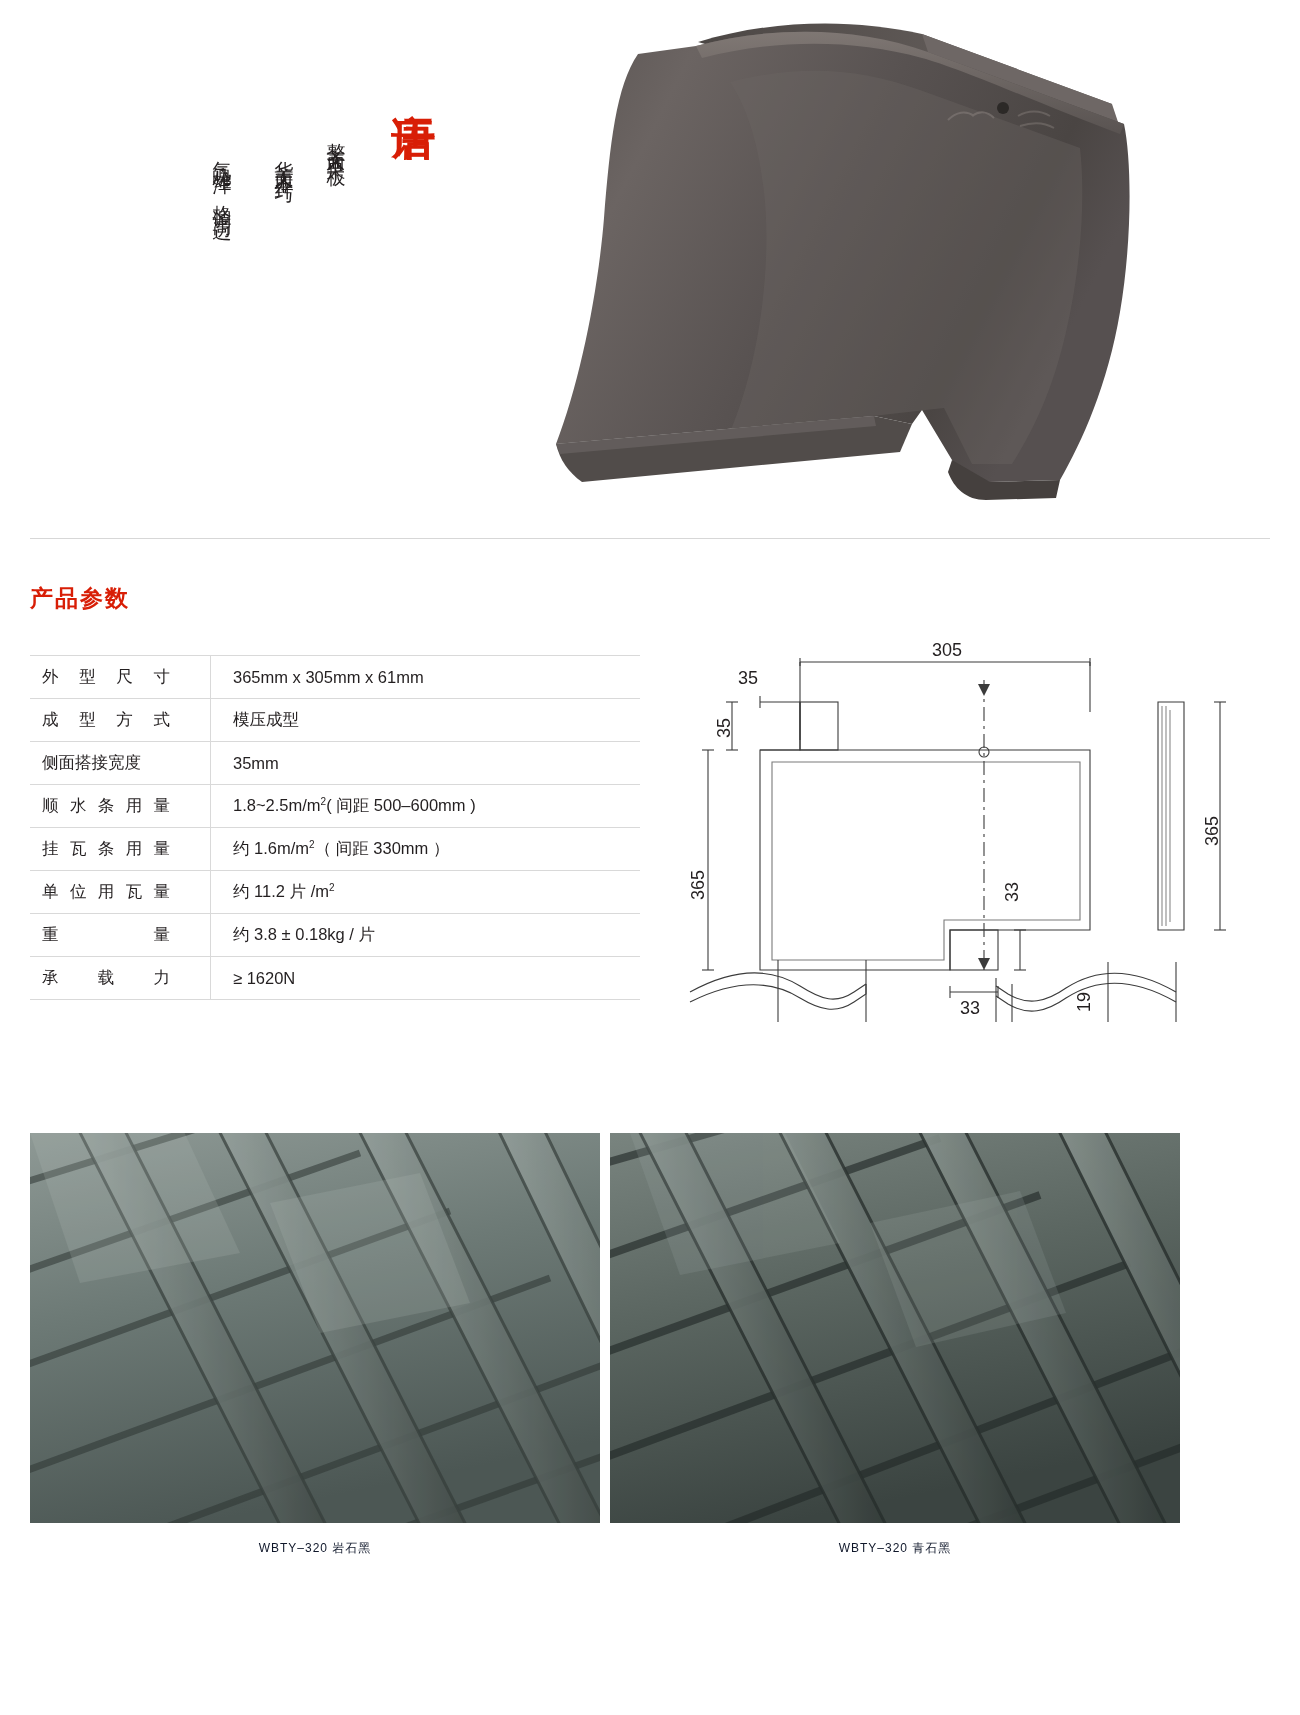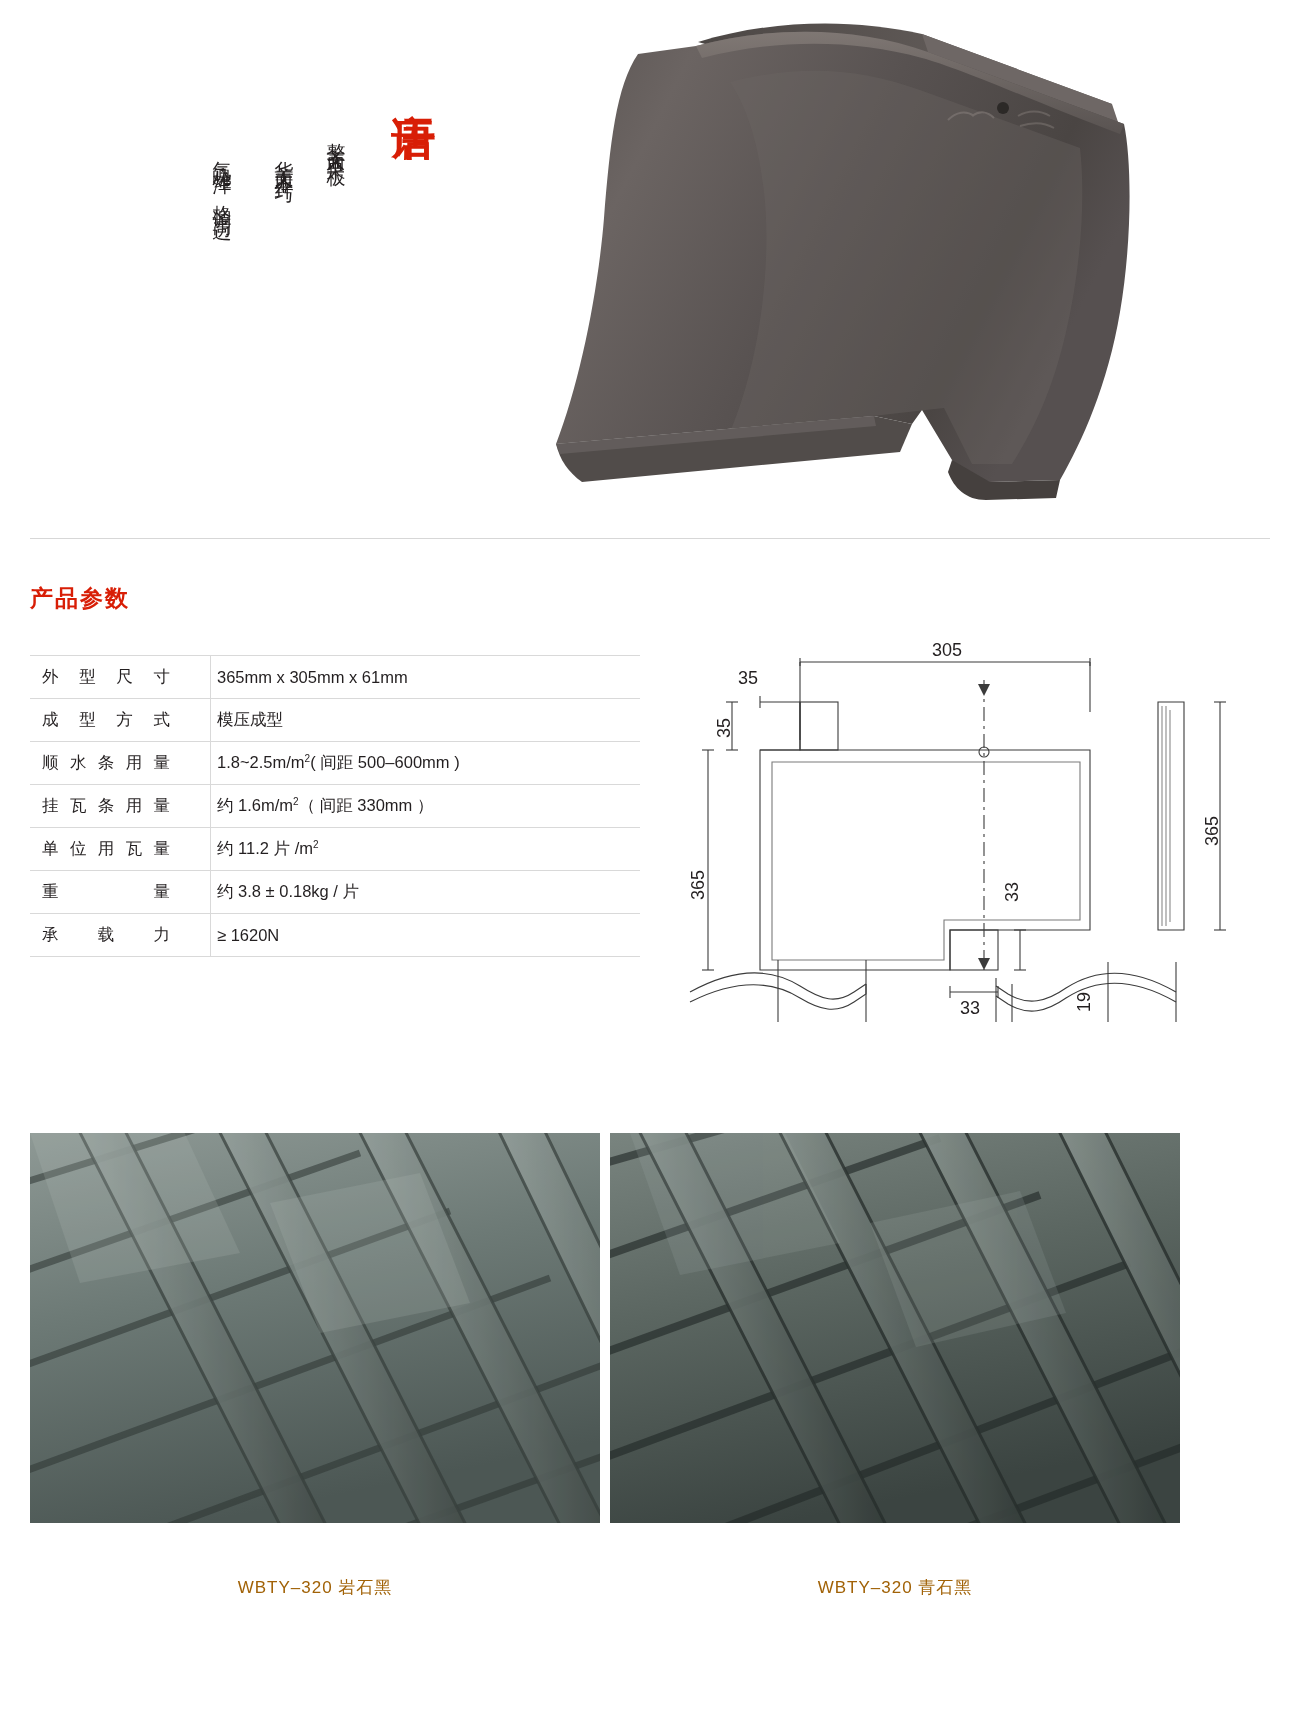--- a/index.html
+++ b/index.html
@@ -94,7 +94,7 @@
     white-space: nowrap;
   }
   #param-table td.v {
-    padding-left: 6px;
+    padding-left: 22px;
     white-space: nowrap;
   }
   .kspread {

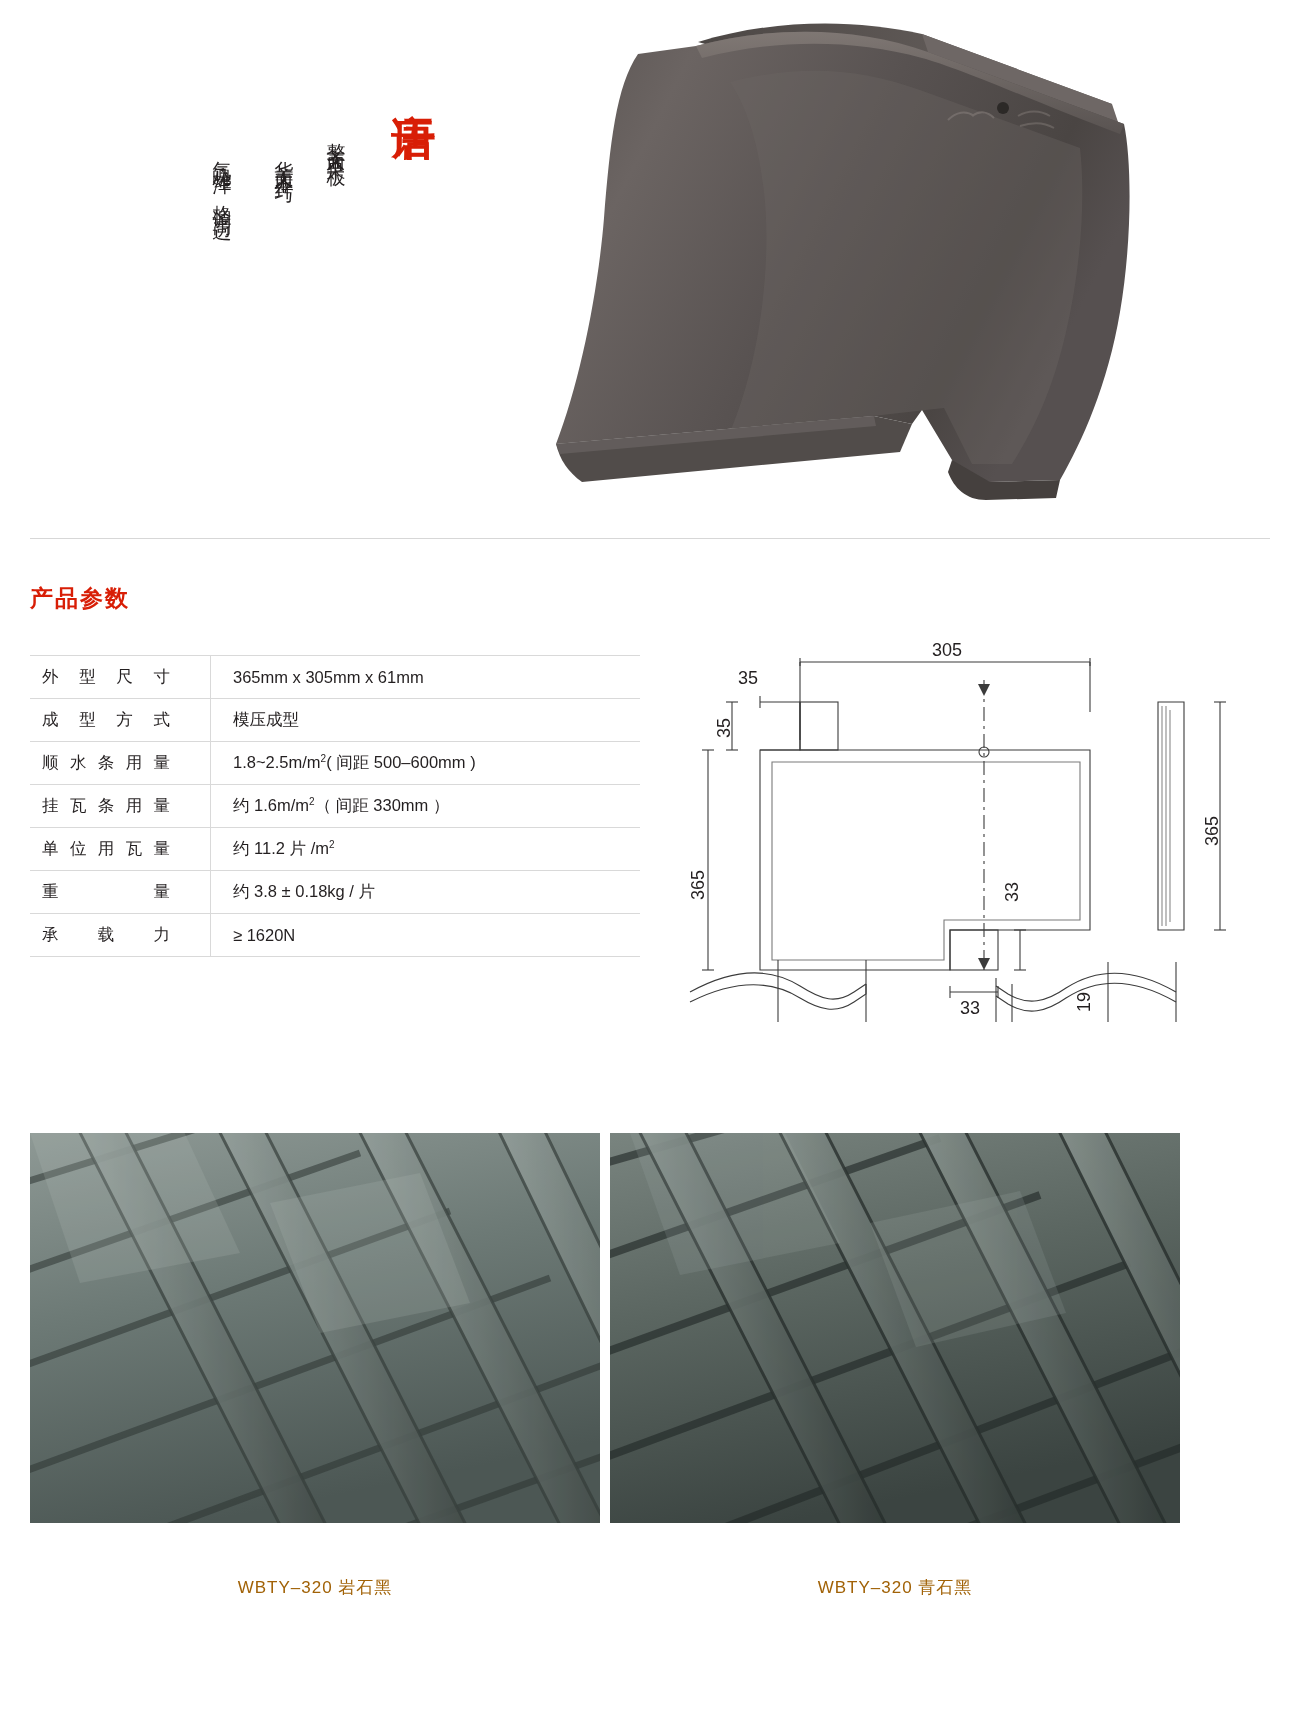--- a/index.html
+++ b/index.html
@@ -241,6 +241,10 @@
     </tr>
 
 
+    <tr>
+      <td class="k">侧面搭接宽度</td>
+      <td class="v">35mm</td>
+    </tr>
 
     <tr>
       <td class="k">

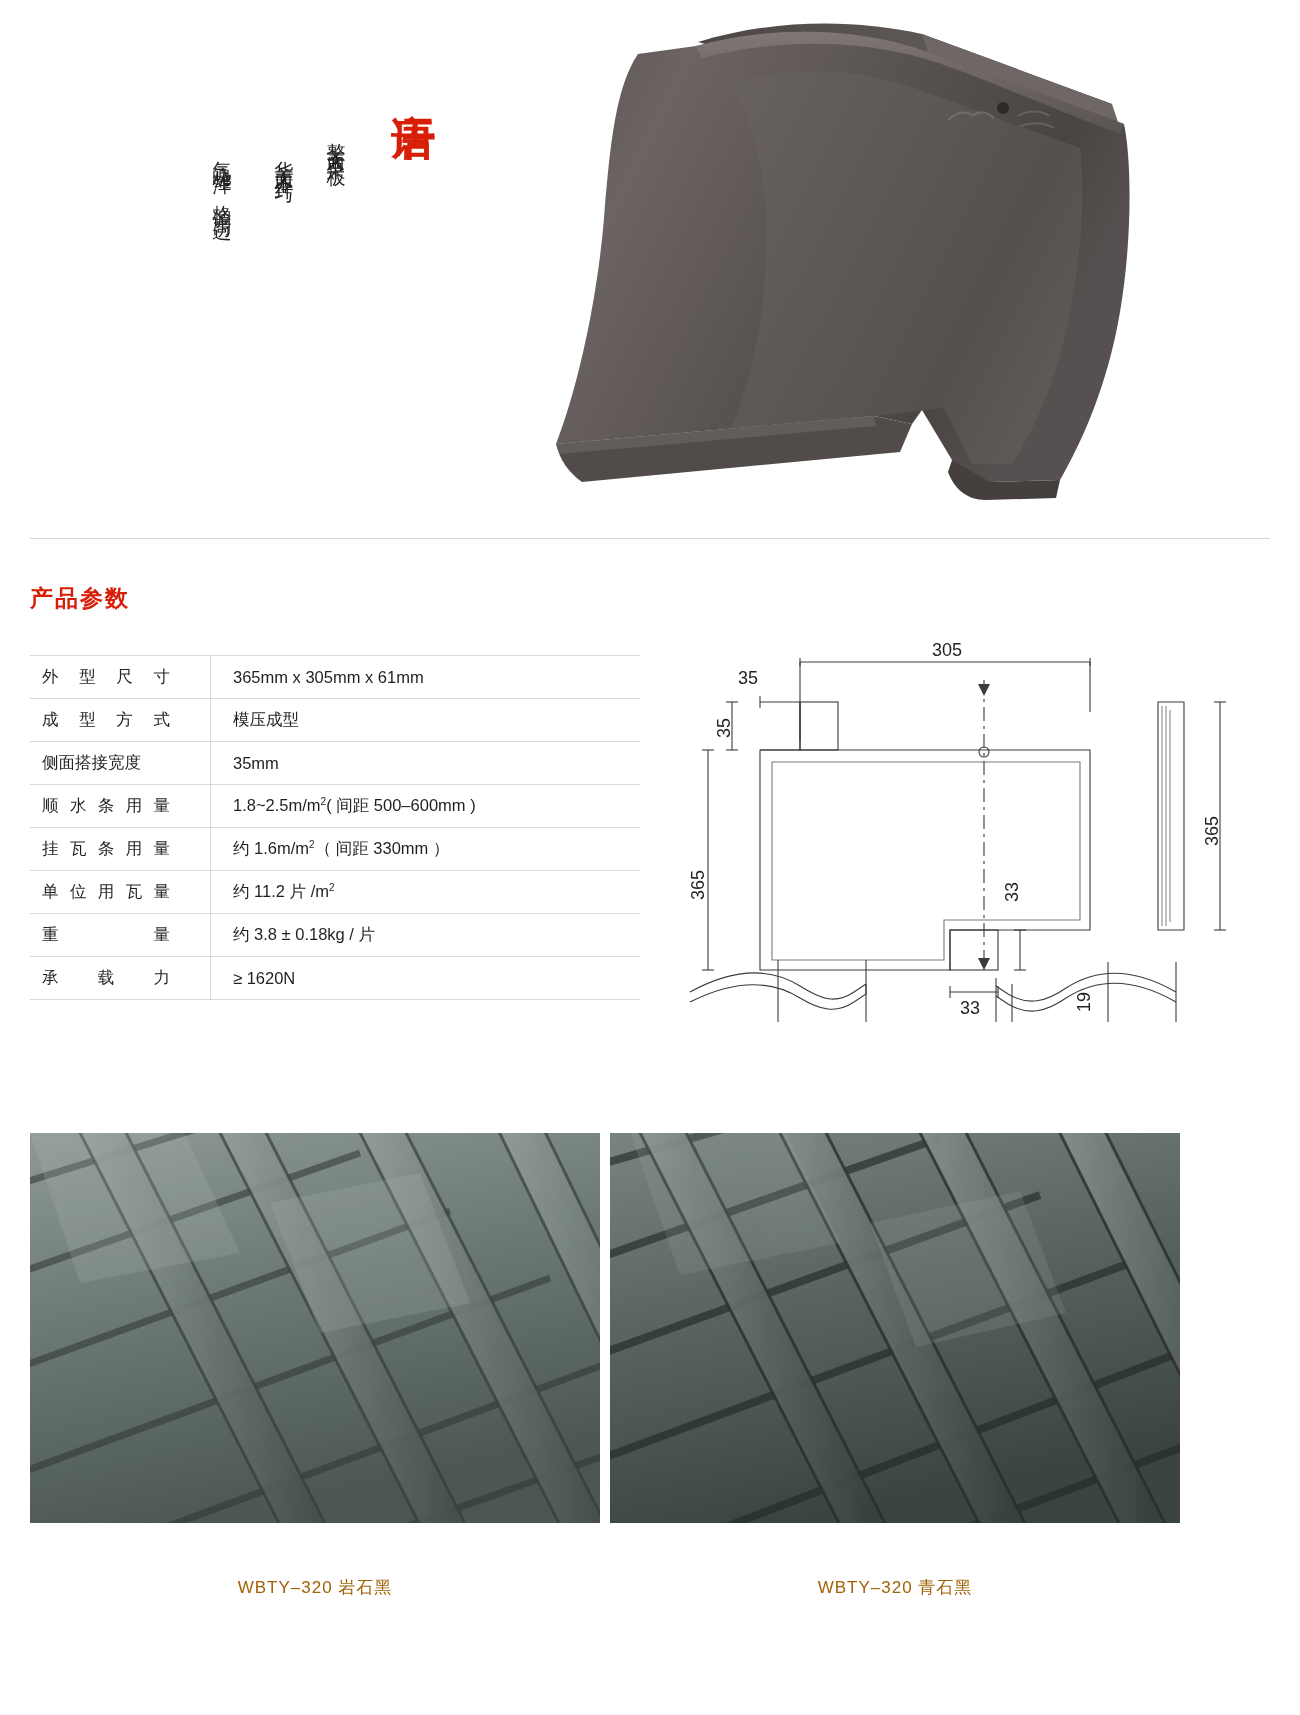--- a/index.html
+++ b/index.html
@@ -127,11 +127,11 @@
 
   .photo-caption {
     position: absolute;
-    top: 1576px;
+    top: 1540px;
     width: 570px;
     text-align: center;
-    font-size: 17px;
-    color: #a16207;
+    font-size: 12px;
+    color: #0f172a;
     letter-spacing: 1px;
   }
   #caption-left  { left: 30px; }

